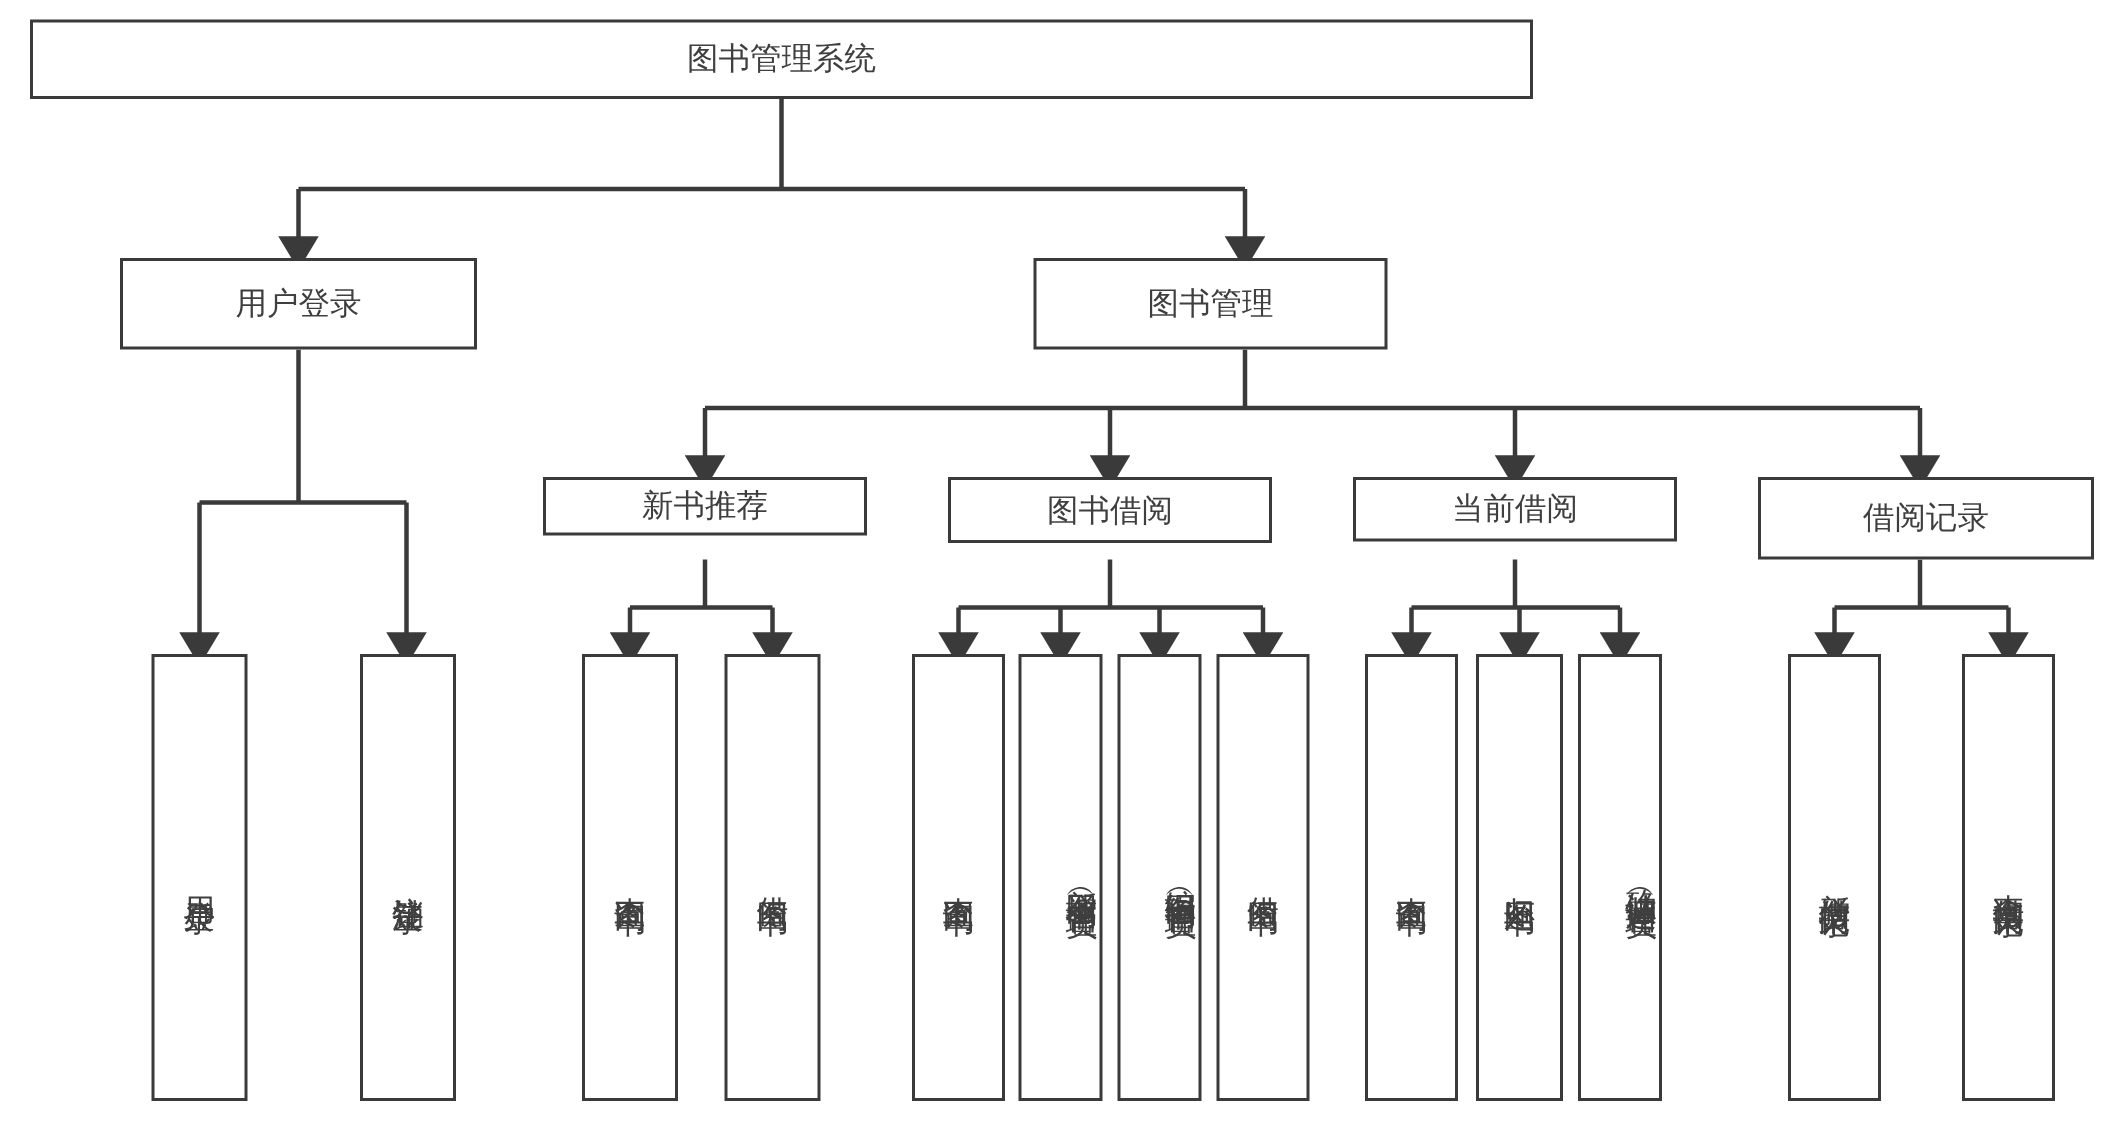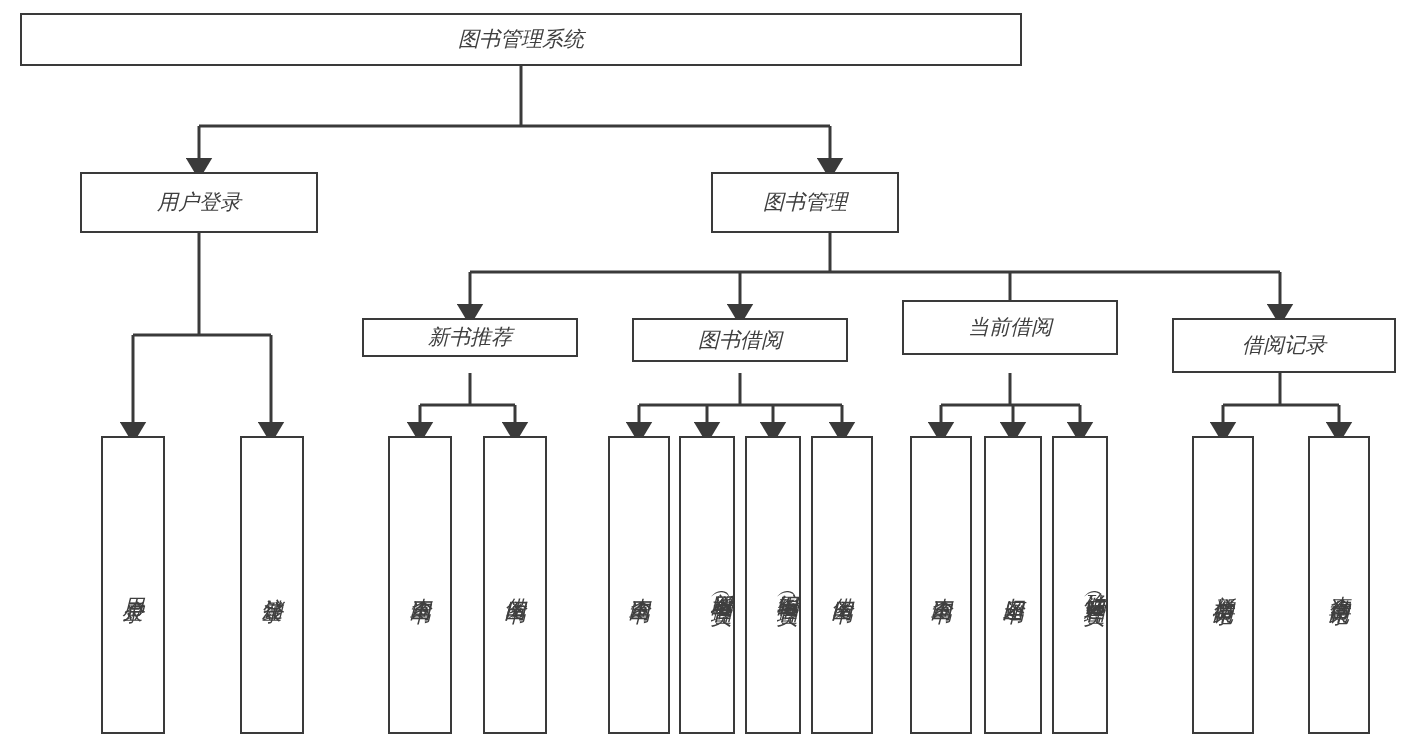--- a/index.html
+++ b/index.html
@@ -17,7 +17,6 @@
     height: 747px;
     background: #ffffff;
     overflow: hidden;
-    font-style: italic;
   }
   svg.edges {
     position: absolute;

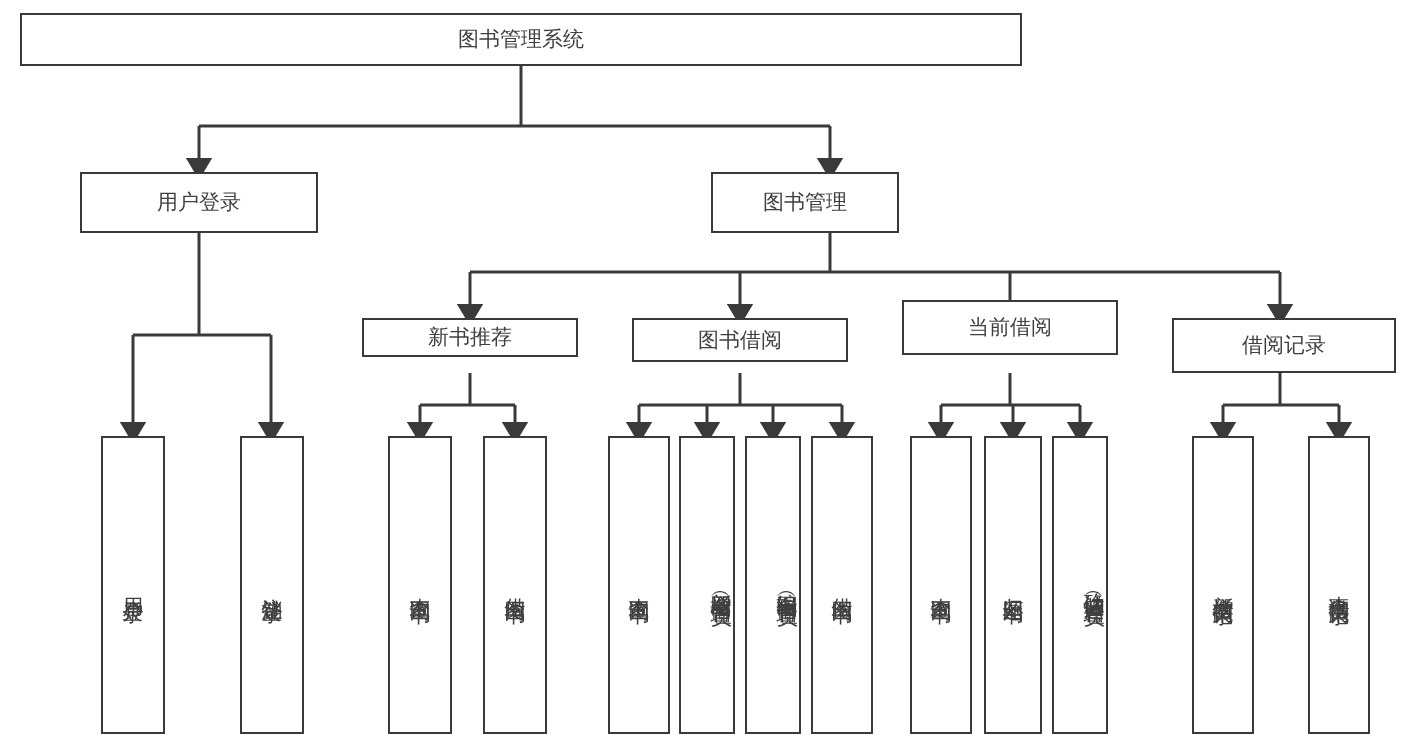--- a/index.html
+++ b/index.html
@@ -127,7 +127,7 @@
   <div class="node h" id="n-user-login" style="left: 80px; top: 172px; width: 238px; height: 61px;">
     <span class="lbl">用户登录</span>
   </div>
-  <div class="node h" id="n-book-manage" style="left: 711px; top: 172px; width: 188px; height: 61px;">
+  <div class="node h" id="n-book-manage" style="left: 689px; top: 172px; width: 236px; height: 61px;">
     <span class="lbl">图书管理</span>
   </div>
 

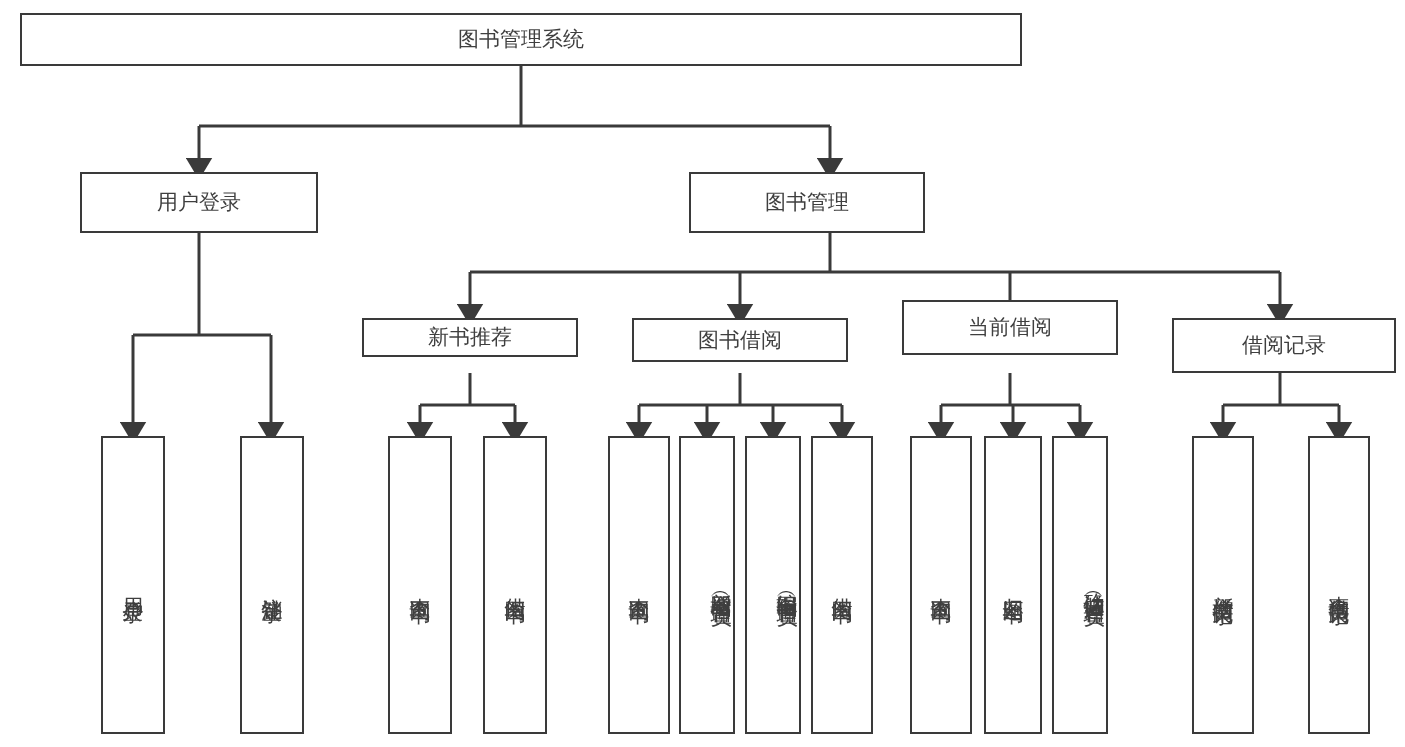--- a/index.html
+++ b/index.html
@@ -137,7 +137,7 @@
   <div class="node h" id="n-book-borrow" style="left: 632px; top: 318px; width: 216px; height: 44px;">
     <span class="lbl">图书借阅</span>
   </div>
-  <div class="node h" id="n-current-borrow" style="left: 902px; top: 300px; width: 216px; height: 55px;">
+  <div class="node h" id="n-current-borrow" style="left: 902px; top: 318px; width: 216px; height: 43px;">
     <span class="lbl">当前借阅</span>
   </div>
   <div class="node h" id="n-borrow-record" style="left: 1172px; top: 318px; width: 224px; height: 55px;">

